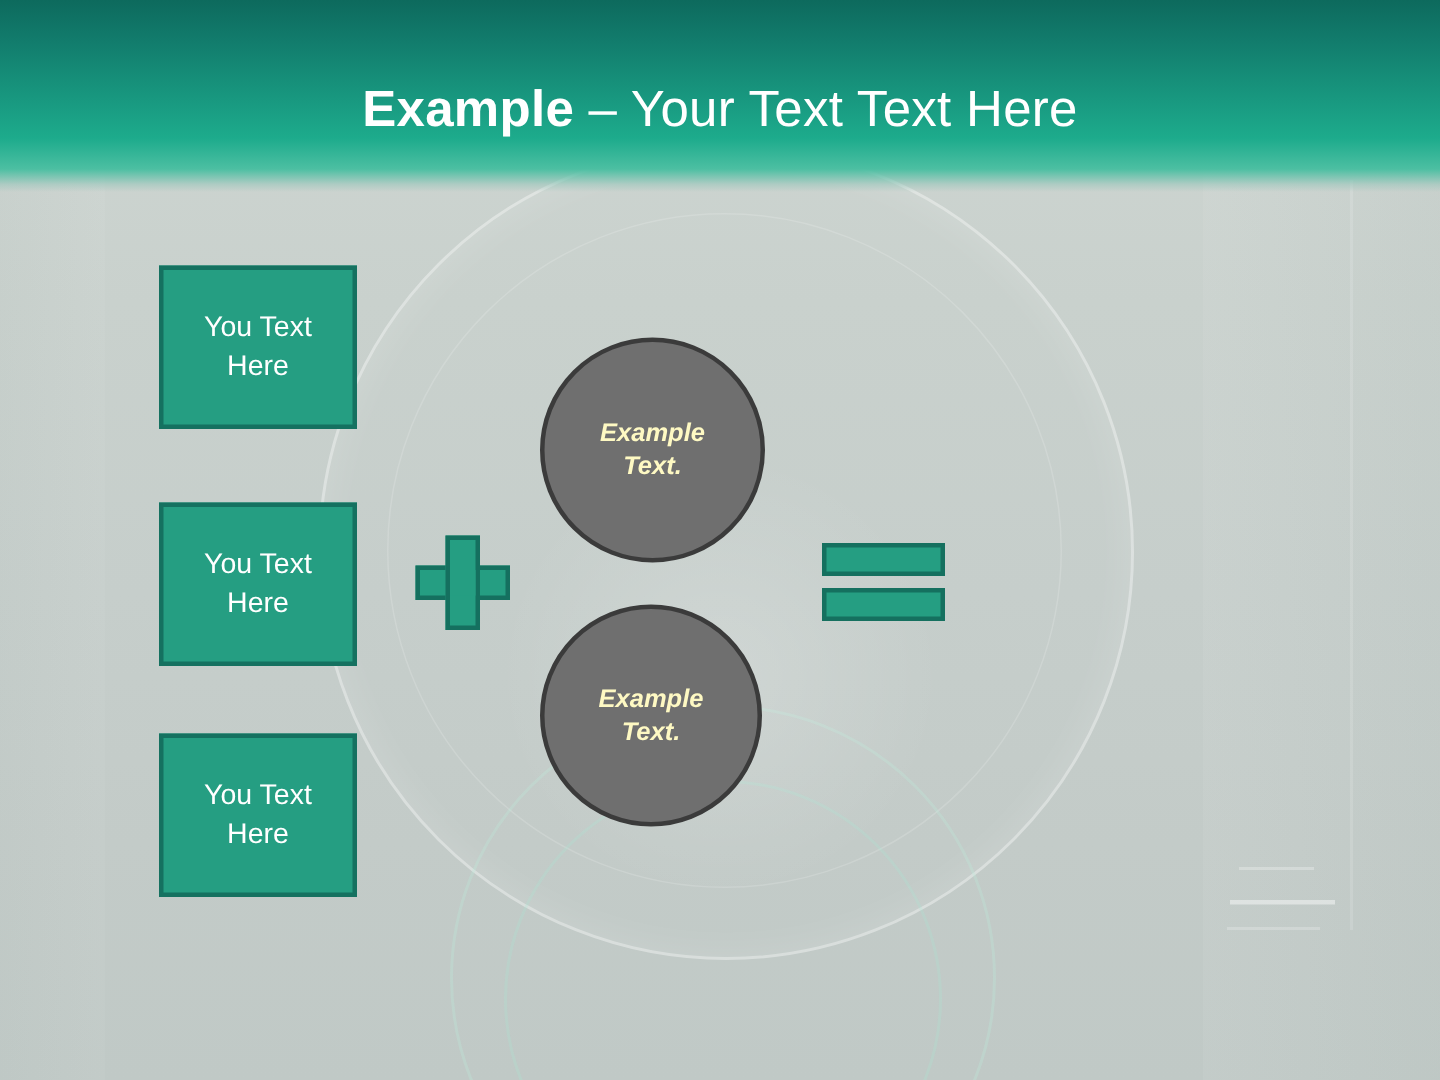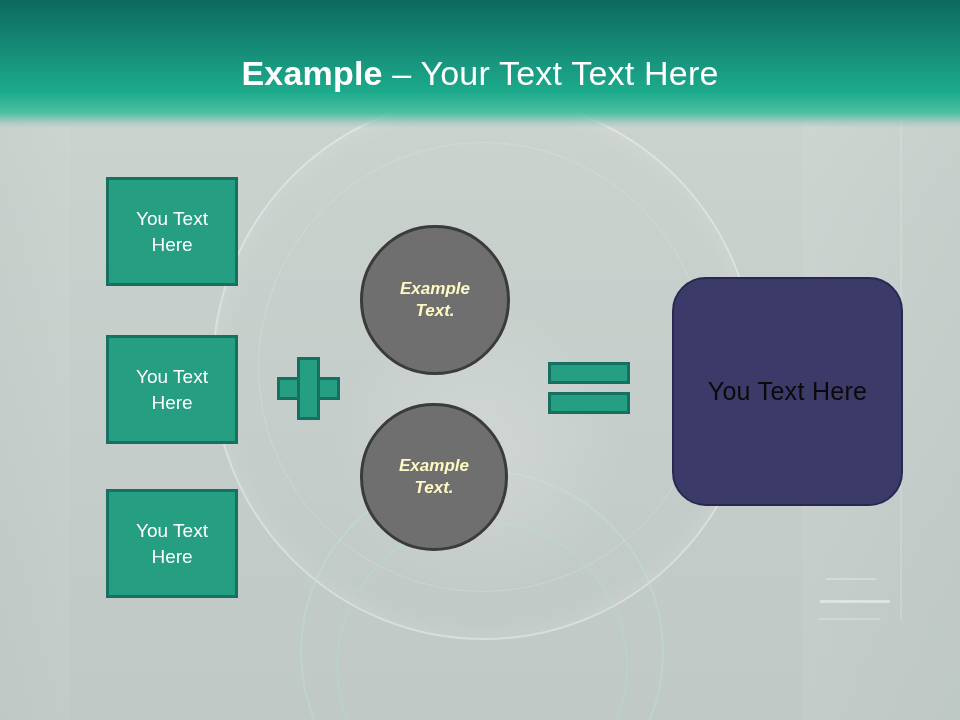--- a/index.html
+++ b/index.html
@@ -354,9 +354,6 @@
     <div class="eq-bar eq-bar-bottom"></div>
   </div>
 
-  <div class="navy-card">
-    <span>You Text  Here</span>
-  </div>
 
 </div>
 

